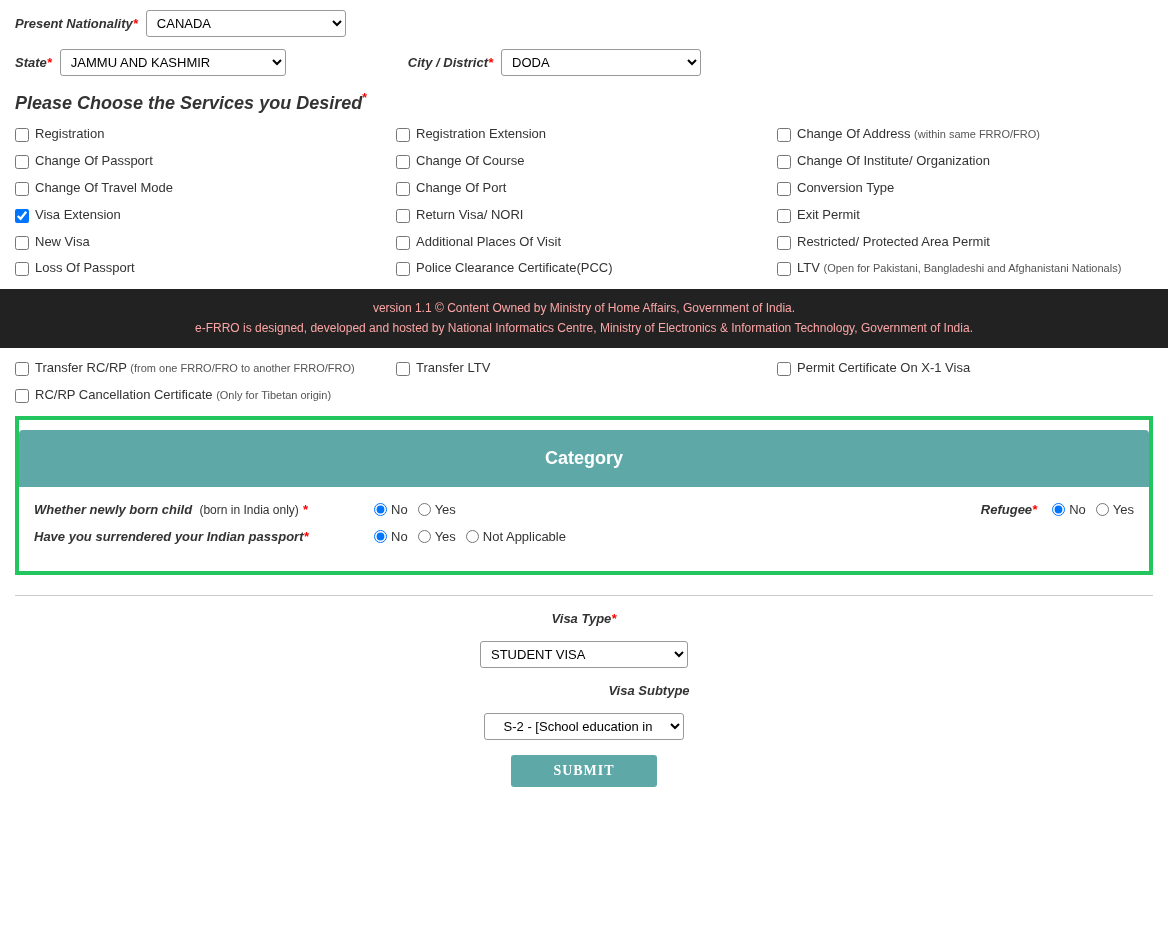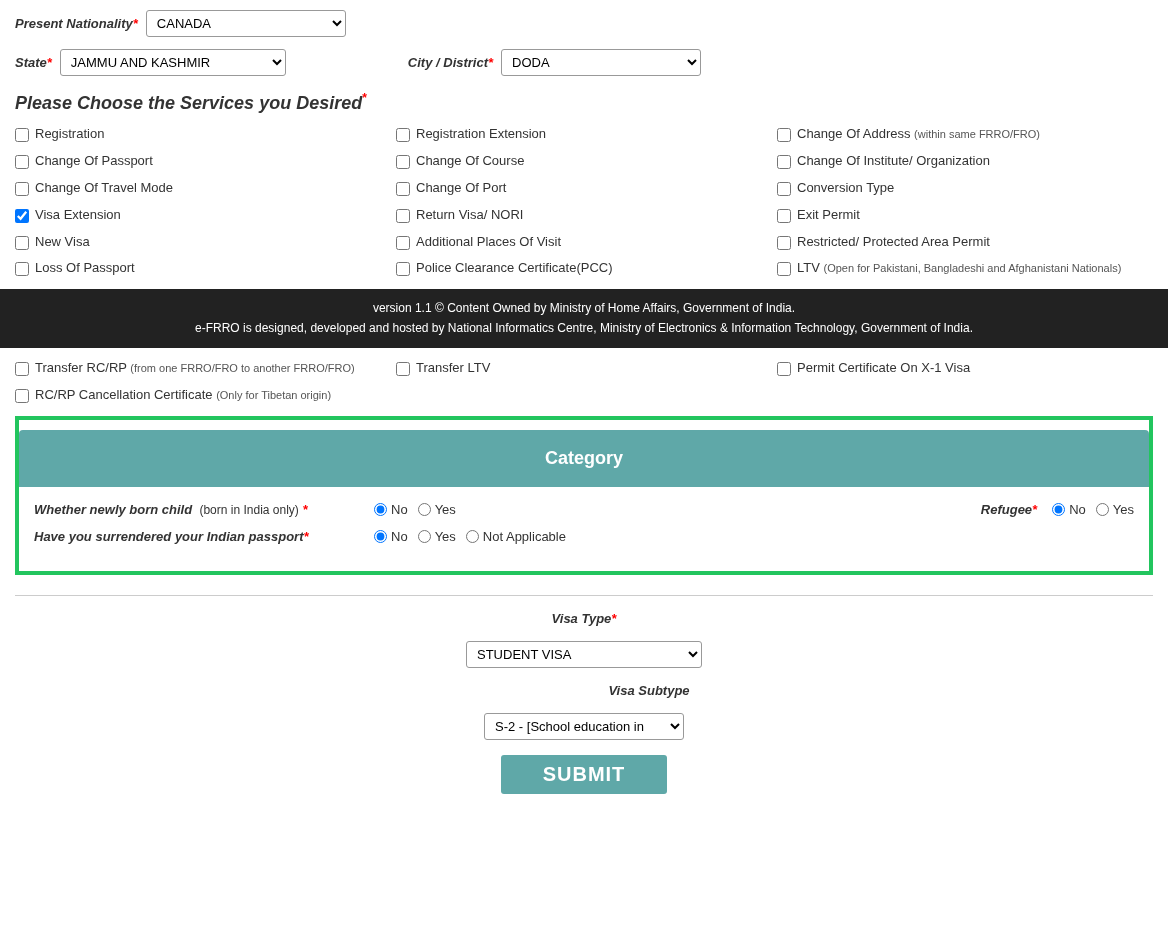--- a/index.html
+++ b/index.html
@@ -81,7 +81,7 @@
 
     .footer-banner {
       background: #222;
-      color: #ffffff;
+      color: #fca5a5;
       text-align: center;
       padding: 10px 20px;
       font-size: 12px;

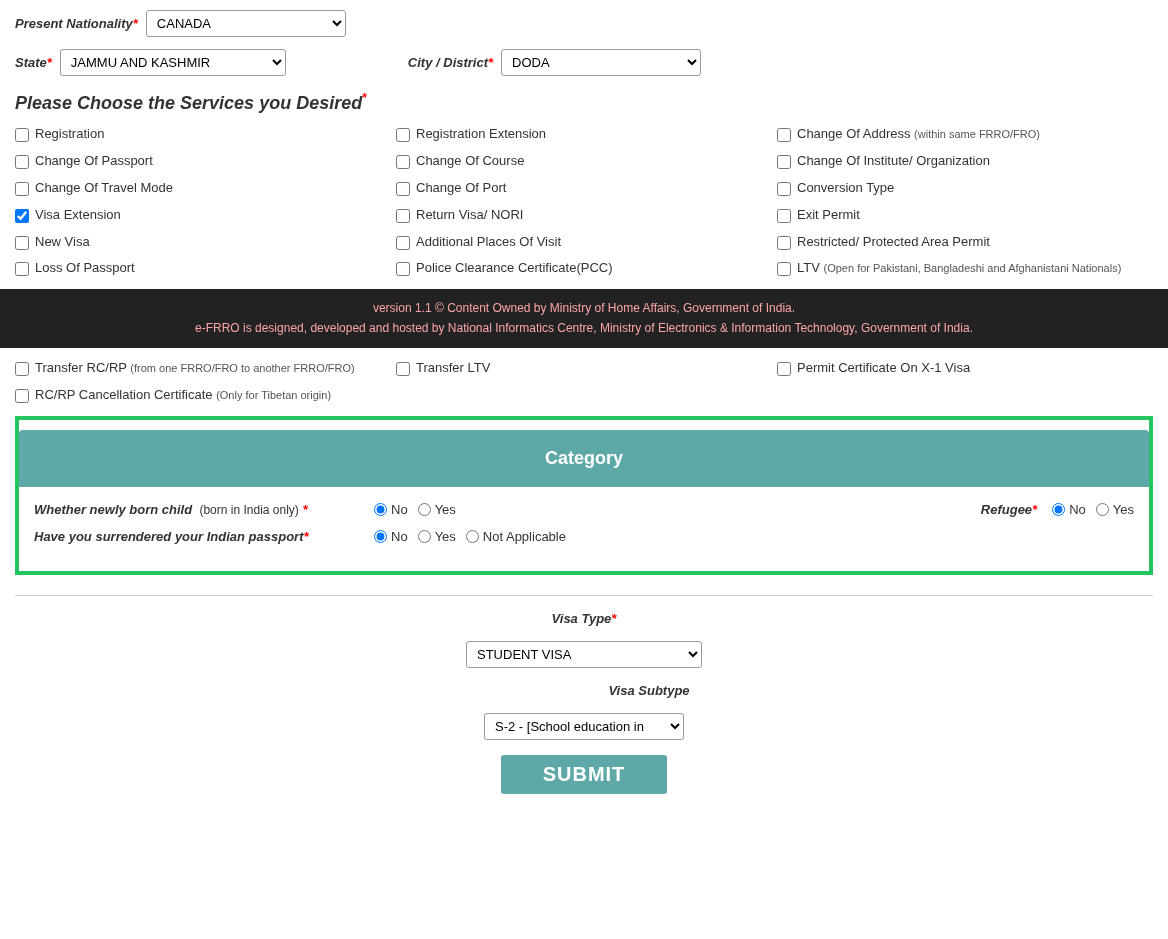--- a/index.html
+++ b/index.html
@@ -406,7 +406,7 @@
     <span class="field-label">
       <span>Visa Type</span><span style="color:red;">*</span>
     </span>
-    <select style="width:236px;">
+    <select style="width:208px;">
       <option>STUDENT VISA</option>
       <option>TOURIST VISA</option>
       <option>BUSINESS VISA</option>

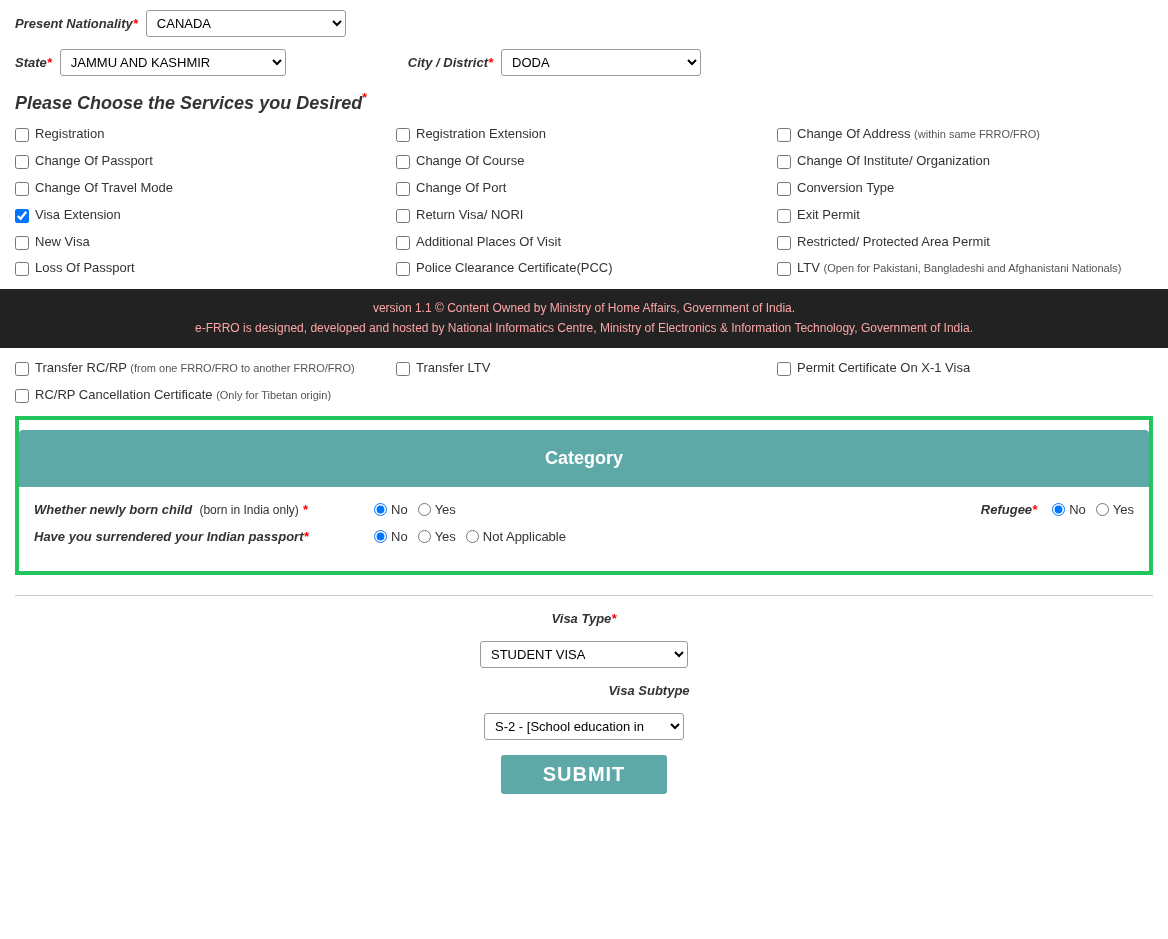--- a/index.html
+++ b/index.html
@@ -414,7 +414,7 @@
     <span class="field-label" style="margin-left: 130px;">
       <span>Visa Subtype</span>
     </span>
-    <select style="width:200px;">
+    <select style="width:200px;text-align:center;">
       <option>S-2 - [School education in</option>
       <option>S-1</option>
       <option>S-3</option>

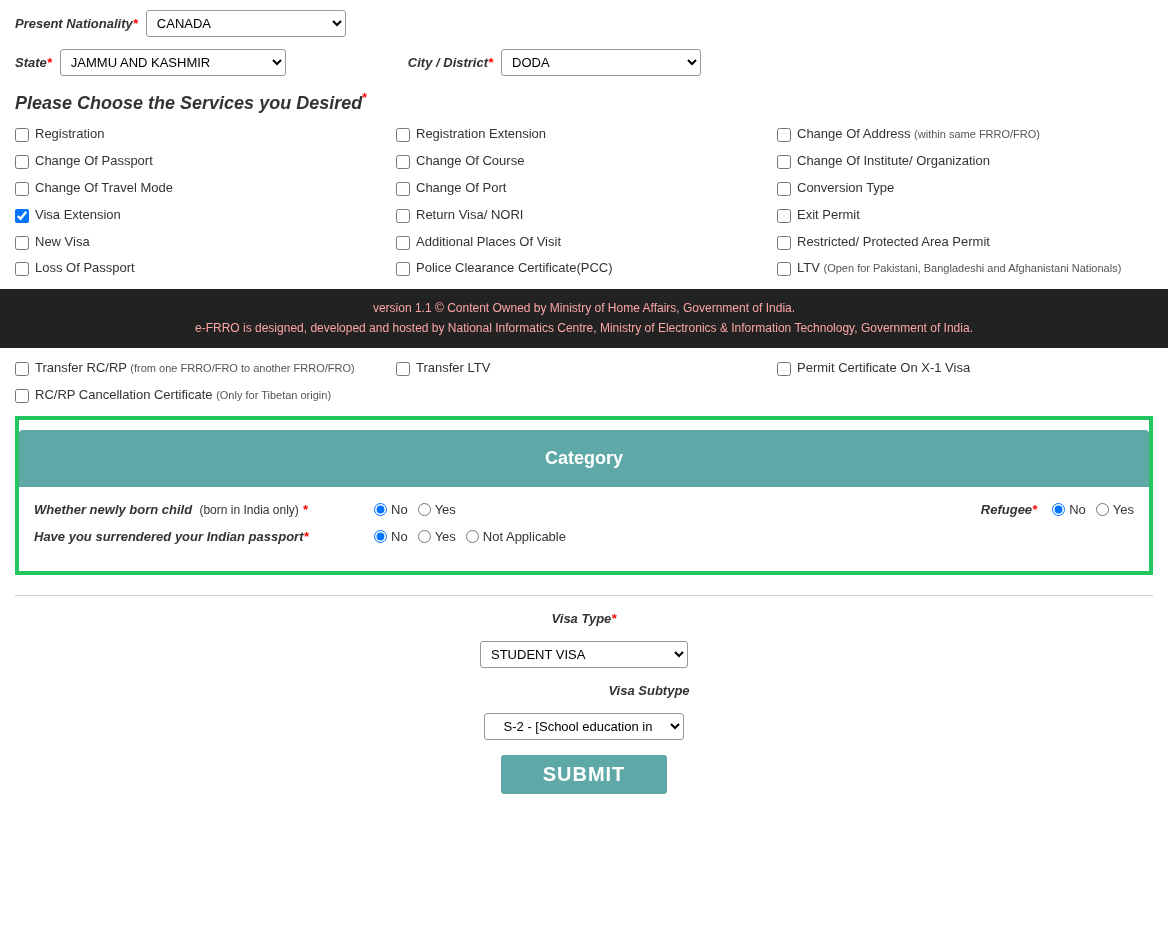--- a/index.html
+++ b/index.html
@@ -166,11 +166,12 @@
       color: #fff;
       border: none;
       padding: 8px 42px;
-      font-size: 20px;
+      font-size: 14px;
       font-weight: bold;
       cursor: pointer;
       border-radius: 3px;
       letter-spacing: 1px;
+      font-family: Liberation Serif, serif;
     }
 
     .divider {

